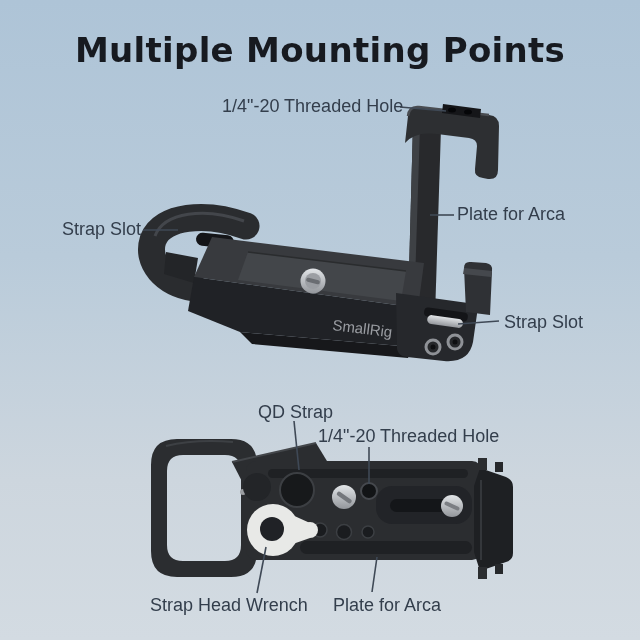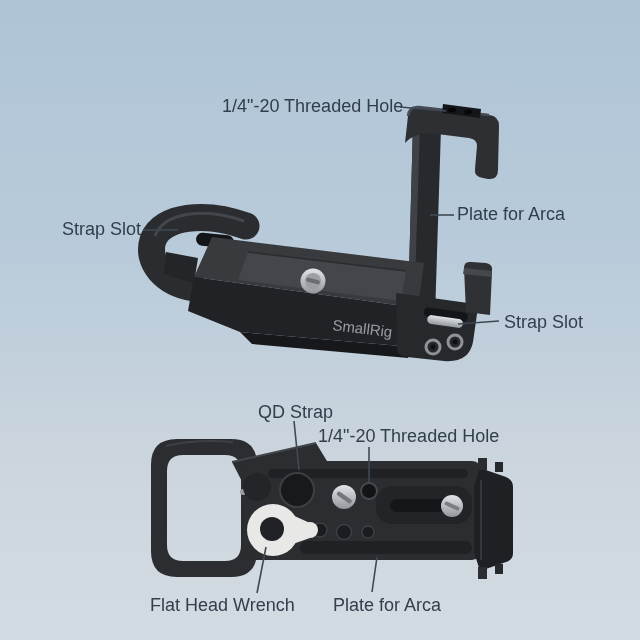--- a/index.html
+++ b/index.html
@@ -24,6 +24,7 @@
 
 <div class="stage">
 
+  <div class="title">Multiple Mounting Points</div>
 
   <svg class="scene" width="640" height="640" viewBox="0 0 640 640">
     <defs>

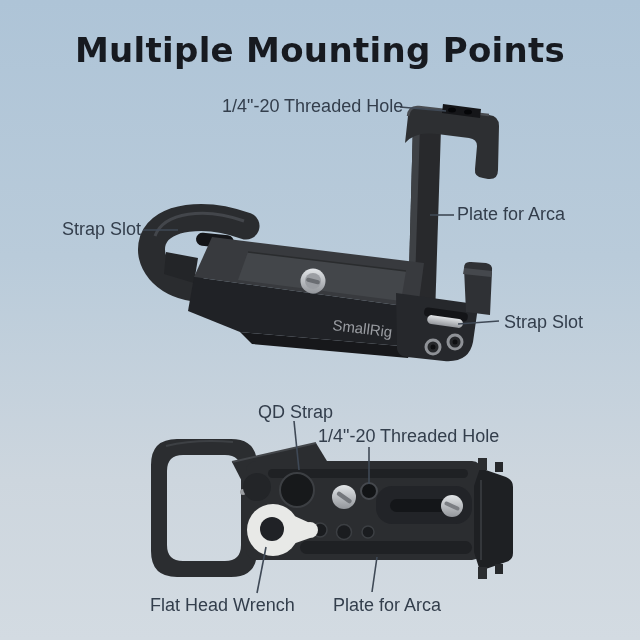--- a/index.html
+++ b/index.html
@@ -139,7 +139,7 @@
   <div class="callout" style="left:504px;top:313px">Strap Slot</div>
   <div class="callout" style="left:258px;top:403px">QD Strap</div>
   <div class="callout" style="left:318px;top:427px">1/4"-20 Threaded Hole</div>
-  <div class="callout" style="left:150px;top:596px">Flat Head Wrench</div>
+  <div class="callout" style="left:150px;top:596px">Strap Head Wrench</div>
   <div class="callout" style="left:333px;top:596px">Plate for Arca</div>
 
 </div>

